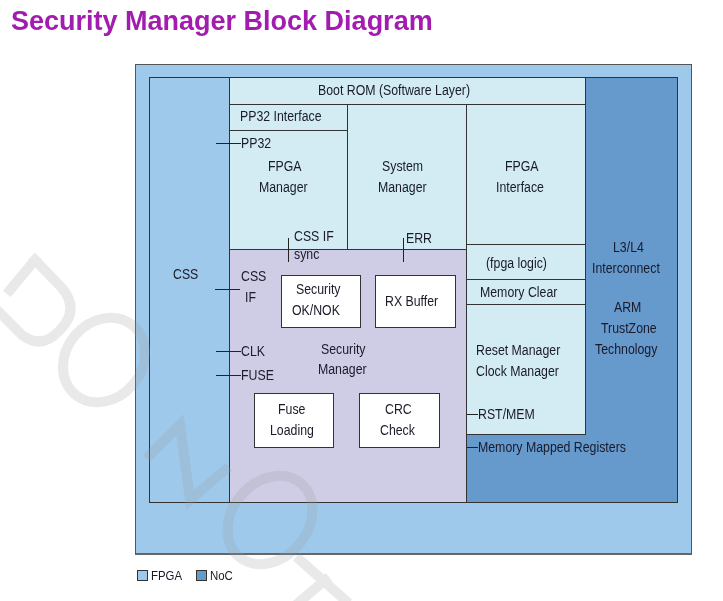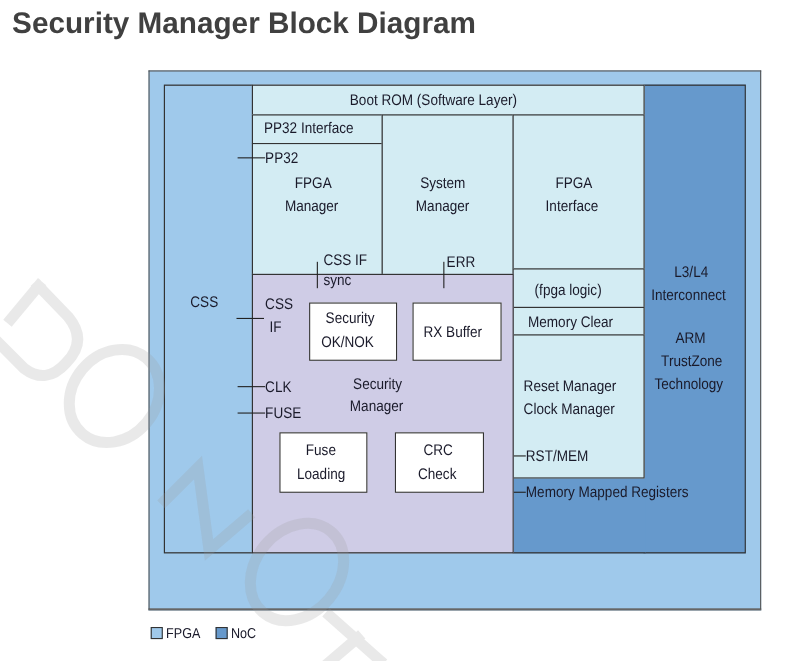--- a/index.html
+++ b/index.html
@@ -4,7 +4,7 @@
 <style>
   html, body { margin:0; padding:0; background:#ffffff; }
   body { width:723px; height:601px; position:relative; overflow:hidden; font-family:"Liberation Sans", sans-serif; }
-  .title { position:absolute; left:11px; top:6px; font-family:"Liberation Sans", sans-serif; font-weight:bold; font-size:27px; color:#404040; letter-spacing:0px; }
+  .title { position:absolute; left:11px; top:6px; font-family:"Liberation Sans", sans-serif; font-weight:bold; font-size:27px; color:#a21caf; letter-spacing:0px; }
   .abs { position:absolute; box-sizing:border-box; }
   .lbl { position:absolute; font-family:"Liberation Sans", sans-serif; font-size:14px; color:#1a1a2a; line-height:17px; white-space:nowrap; transform:scaleX(0.88); transform-origin:left top; }
   .center { text-align:center; }

